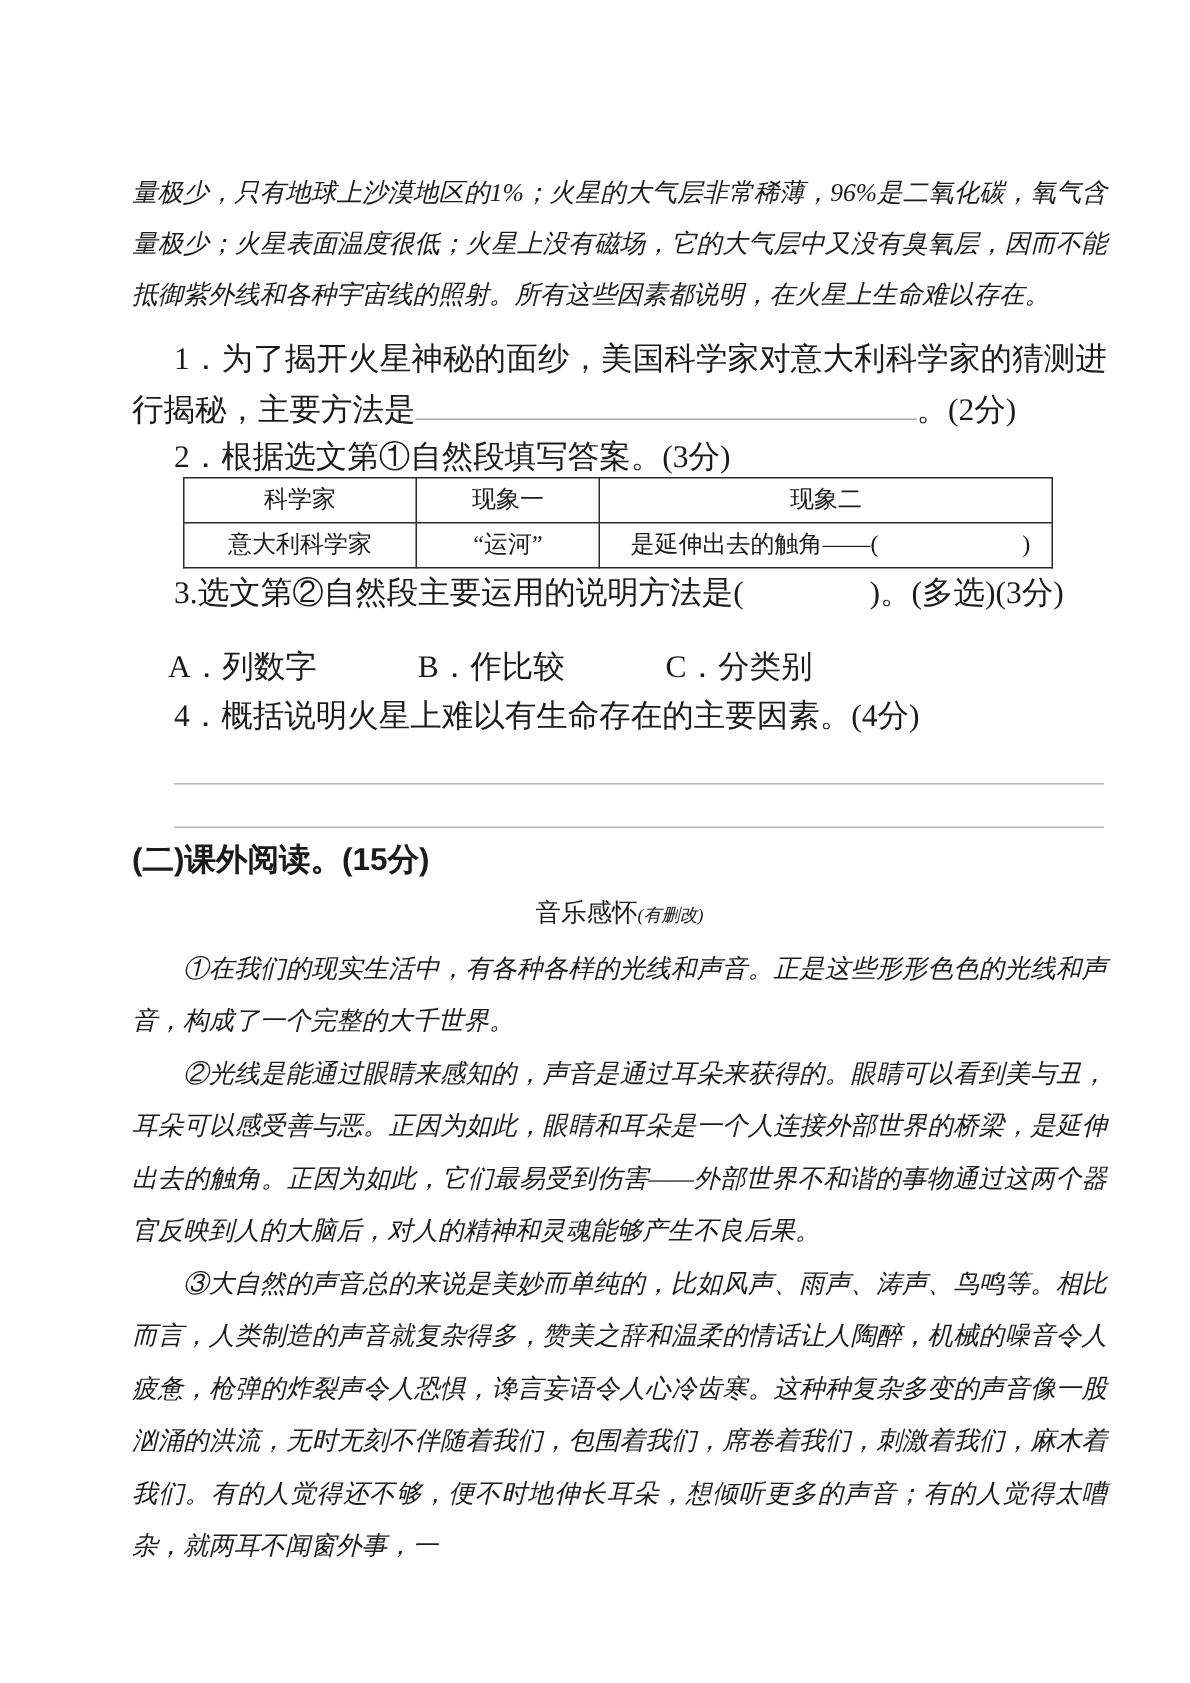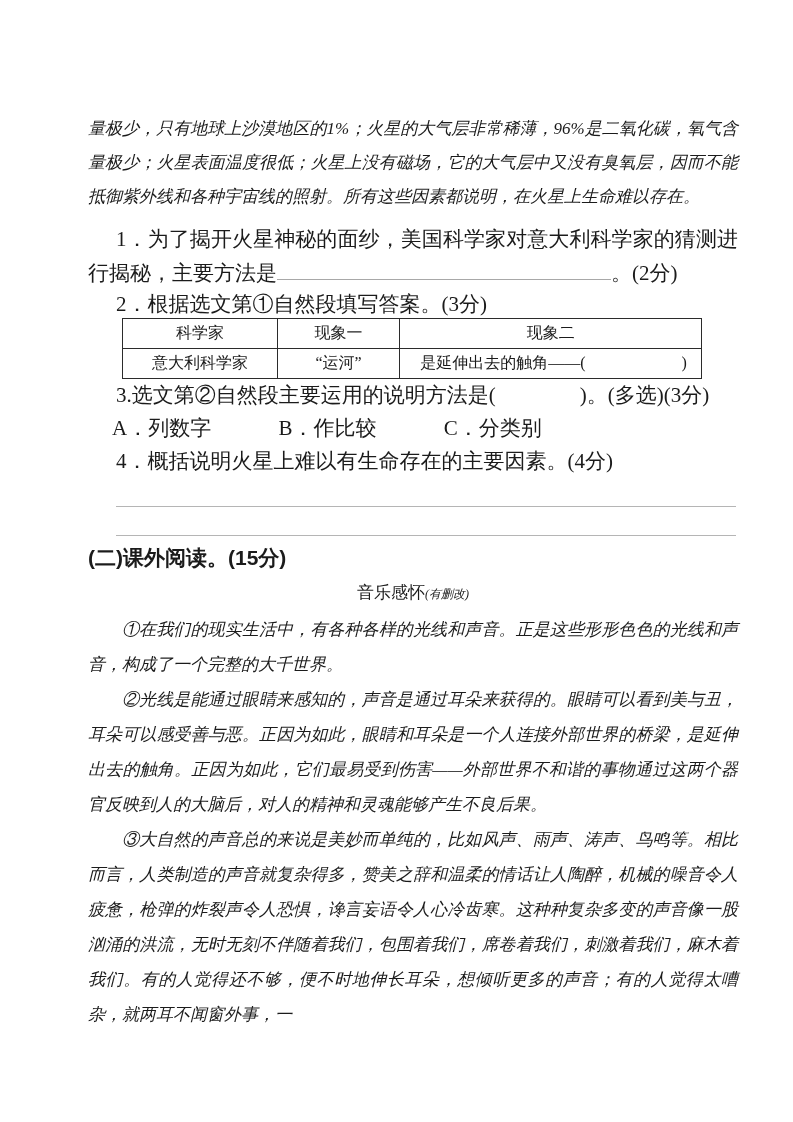--- a/index.html
+++ b/index.html
@@ -62,7 +62,7 @@
   .col-ph1 { width: 120px; }
   .col-ph2 { width: 296px; }
   .q3, .opts, .q4 { line-height: 33px; }
-  .opts { margin-left: 24px; }
+  .opts { margin-left: 24px; margin-top: 16px; }
   .opts span { margin-right: 62px; }
   .answer-line {
     margin-left: 28px;

